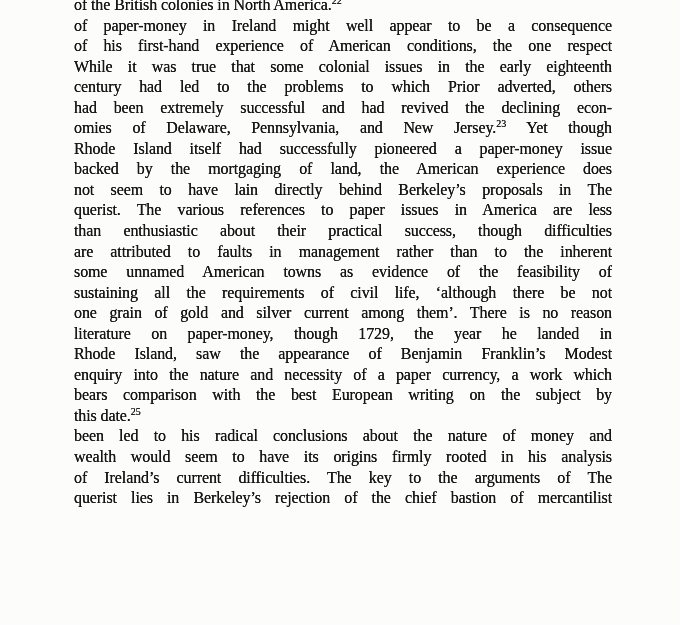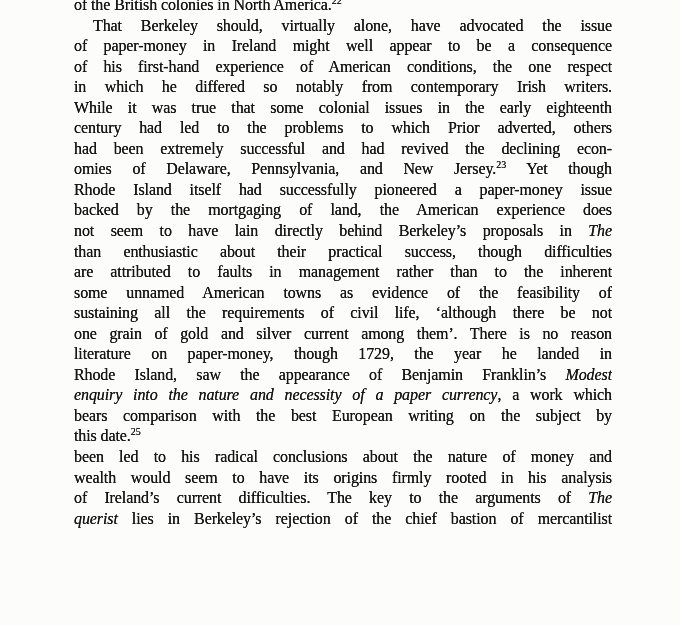--- a/index.html
+++ b/index.html
@@ -61,7 +61,6 @@
 <div class="page">
   <div class="text-block" id="text-block" style="color: rgb(22, 22, 22);">
       <div class="line short"><span>of the British colonies in North America.</span><span class="sup">22</span></div>
-      <div class="line indent"><span>That Berkeley should, virtually alone, have advocated the issue</span></div>
       <div class="line"><span>of paper-money in Ireland might well appear to be a consequence</span></div>
       <div class="line"><span>of his first-hand experience of American conditions, the one respect</span></div>
       <div class="line"><span>in which he differed so notably from contemporary Irish writers.</span></div>

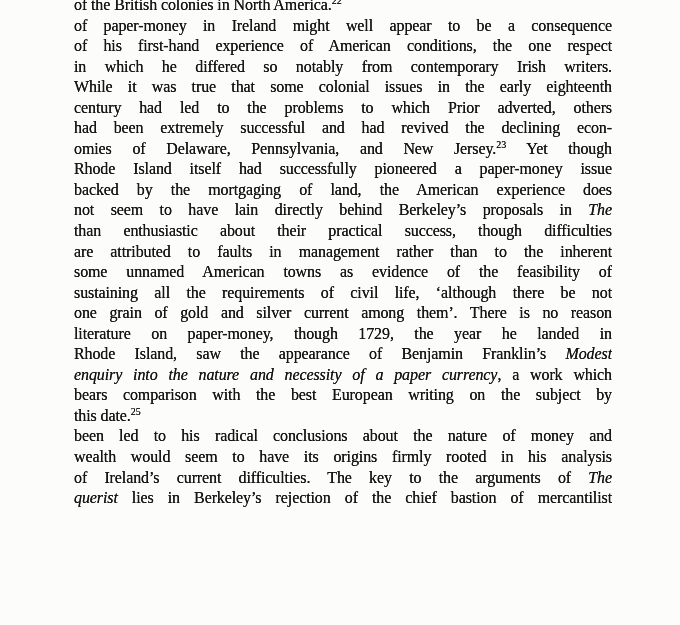--- a/index.html
+++ b/index.html
@@ -63,7 +63,6 @@
       <div class="line short"><span>of the British colonies in North America.</span><span class="sup">22</span></div>
       <div class="line"><span>of paper-money in Ireland might well appear to be a consequence</span></div>
       <div class="line"><span>of his first-hand experience of American conditions, the one respect</span></div>
-      <div class="line"><span>in which he differed so notably from contemporary Irish writers.</span></div>
       <div class="line"><span>While it was true that some colonial issues in the early eighteenth</span></div>
       <div class="line"><span>century had led to the problems to which Prior adverted, others</span></div>
       <div class="line"><span>had been extremely successful and had revived the declining econ-</span></div>

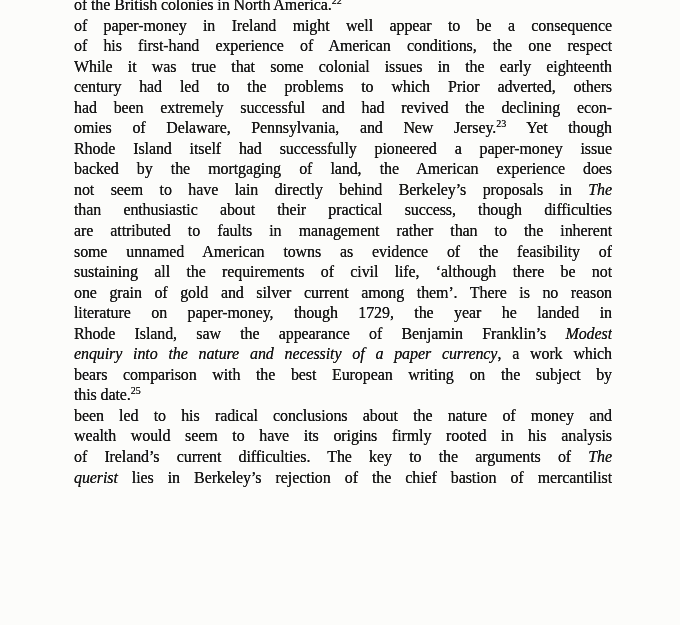--- a/index.html
+++ b/index.html
@@ -46,7 +46,6 @@
     text-indent: 19px;
   }
   .line span.i {
-    font-style: italic;
   }
   .line span.sup {
     font-size: 10px;

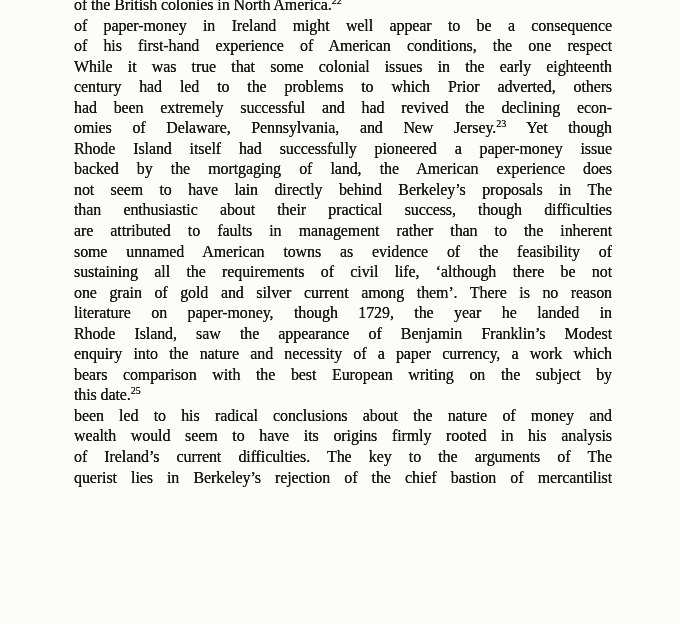--- a/index.html
+++ b/index.html
@@ -69,6 +69,7 @@
       <div class="line"><span>Rhode Island itself had successfully pioneered a paper-money issue</span></div>
       <div class="line"><span>backed by the mortgaging of land, the American experience does</span></div>
       <div class="line"><span>not seem to have lain directly behind Berkeley’s proposals in </span><span class="i">The</span></div>
+      <div class="line"><span class="i">querist.</span><span> The various references to paper issues in America are less</span></div>
       <div class="line"><span>than enthusiastic about their practical success, though difficulties</span></div>
       <div class="line"><span>are attributed to faults in management rather than to the inherent</span></div>
       <div class="line"><span>some unnamed American towns as evidence of the feasibility of</span></div>

